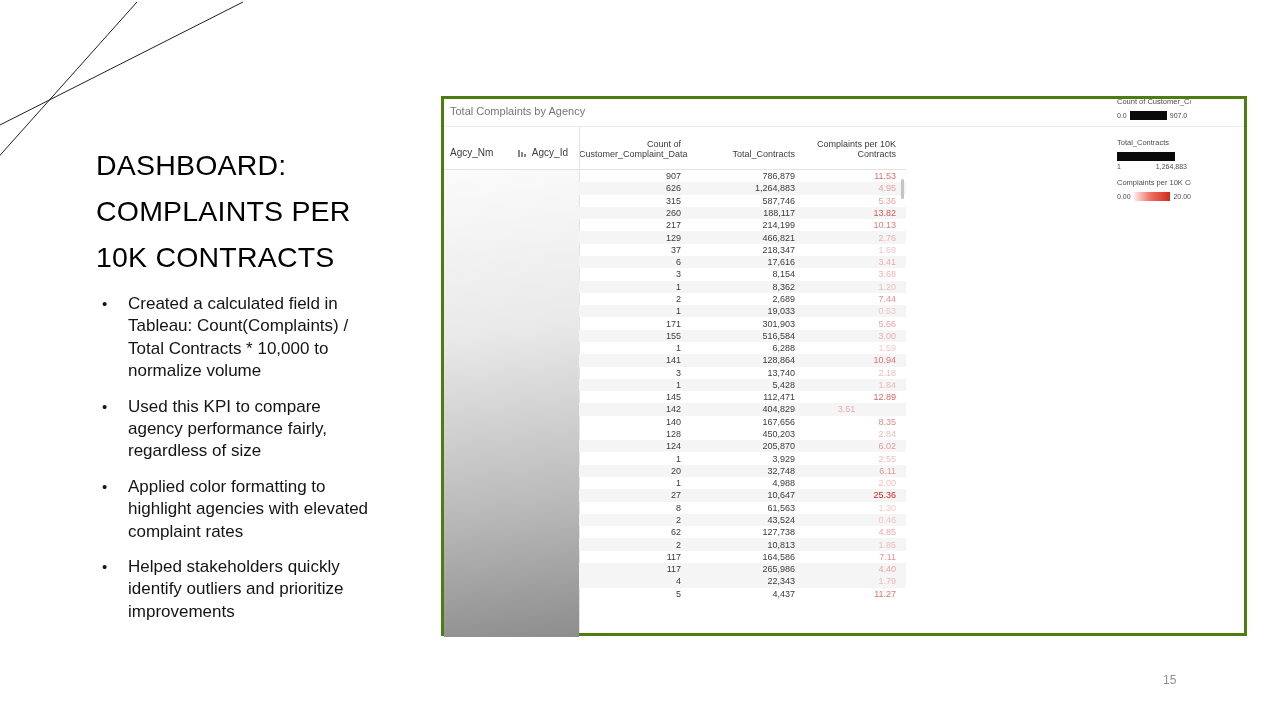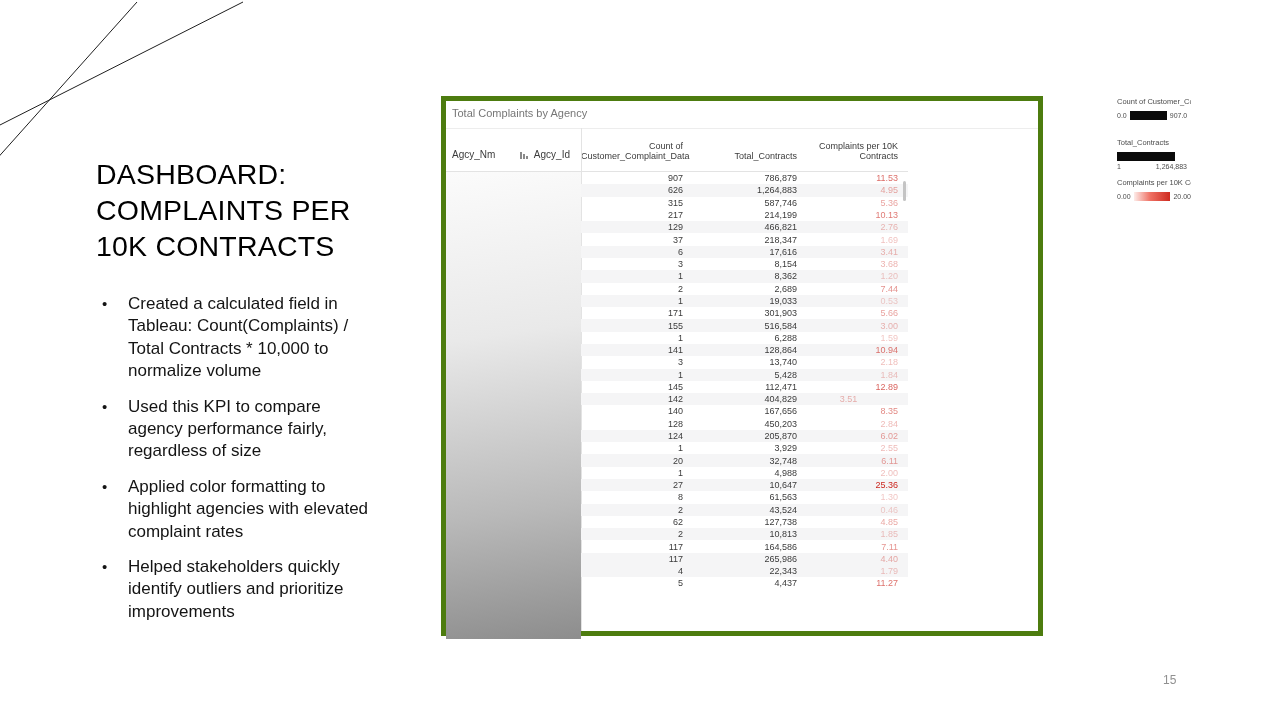--- a/index.html
+++ b/index.html
@@ -15,8 +15,8 @@
   .btxt{white-space:pre-line;}
 
   
-  .dash{position:absolute;left:441px;top:96px;width:602px;height:540px;background:#fff;
-       border:5px solid #4d7c0f;box-sizing:border-box;}
+  .dash{position:absolute;left:441px;top:96px;width:806px;height:540px;background:#fff;
+       border:3px solid #4d7c0f;box-sizing:border-box;}
   .dash-title{position:absolute;left:6px;top:6px;font-size:11px;color:#767676;}
   .title-rule{position:absolute;left:0;right:0;top:27px;height:1px;background:#ededed;}
   .hdr-rule{position:absolute;left:0;width:462px;top:70px;height:1px;background:#e3e3e3;}

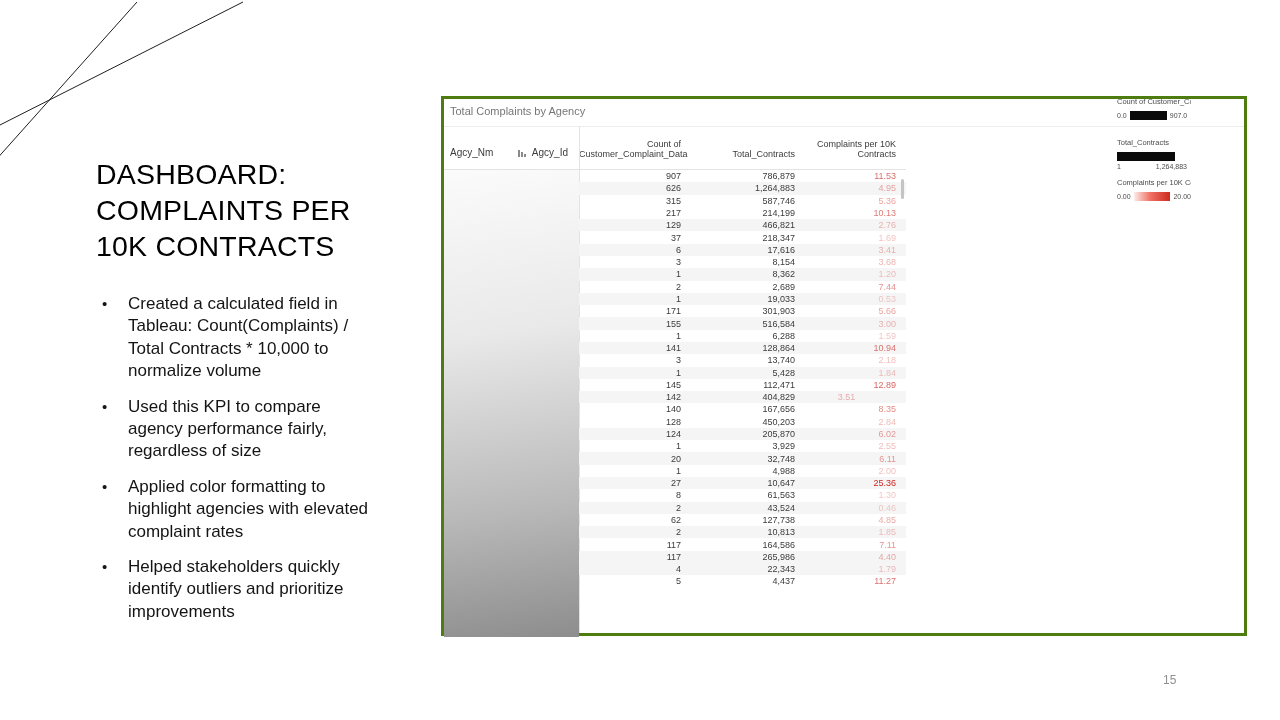--- a/index.html
+++ b/index.html
@@ -6,7 +6,7 @@
   body{width:1280px;height:720px;position:relative;background:#ffffff;overflow:hidden;
        font-family:"Liberation Sans", sans-serif;}
   .deco{position:absolute;left:0;top:0;}
-  .slide-title{position:absolute;left:96px;top:156px;margin:0;font-size:28.5px;line-height:36px;
+  .slide-title{position:absolute;left:96px;top:142px;margin:0;font-size:28.5px;line-height:46px;
        font-weight:400;color:#000;white-space:pre-line;letter-spacing:.2px;}
   .bullets{position:absolute;left:99px;top:293px;width:350px;margin:0;padding:0;list-style:none;
        font-size:17px;line-height:22.4px;color:#141414;}

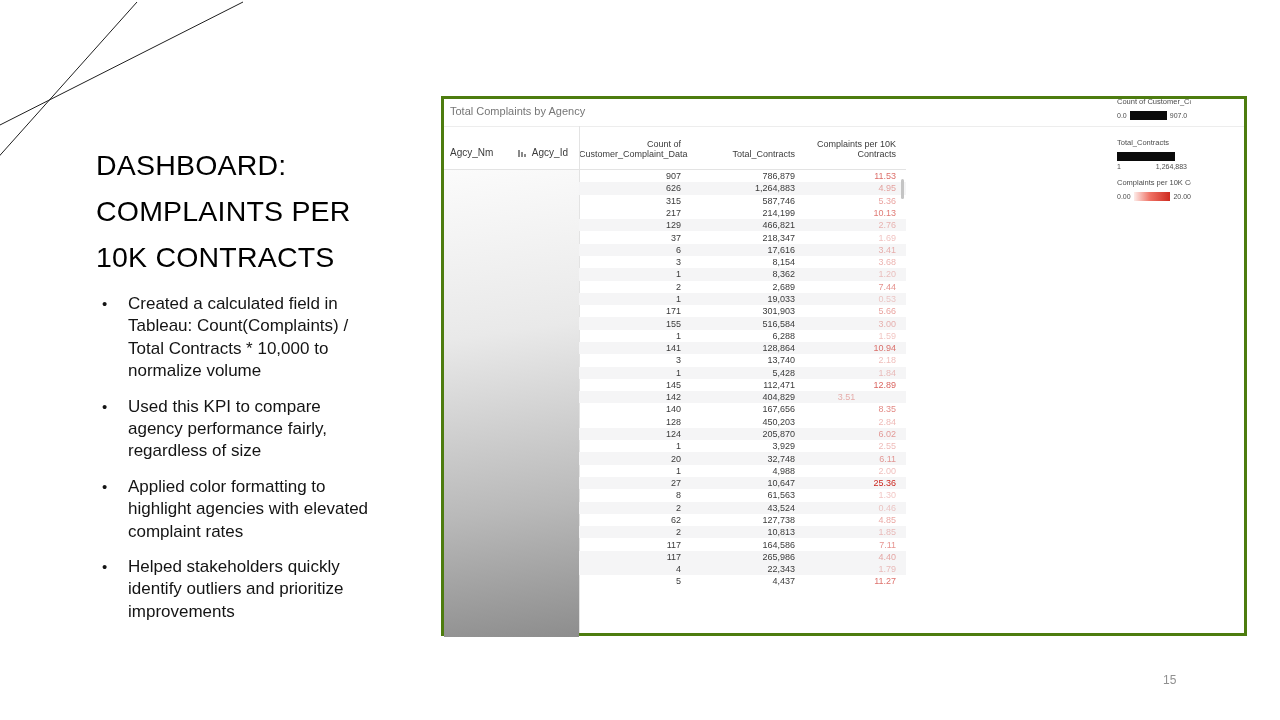--- a/index.html
+++ b/index.html
@@ -123,6 +123,11 @@
     <span class="c total">587,746</span>
     <span class="c per10k" style="color: rgba(203, 38, 30, 0.43);">5.36</span>
   </div>
+      <div class="trow alt">
+    <span class="c count">260</span>
+    <span class="c total">188,117</span>
+    <span class="c per10k" style="color: rgba(203, 38, 30, 0.76);">13.82</span>
+  </div>
       <div class="trow">
     <span class="c count">217</span>
     <span class="c total">214,199</span>

